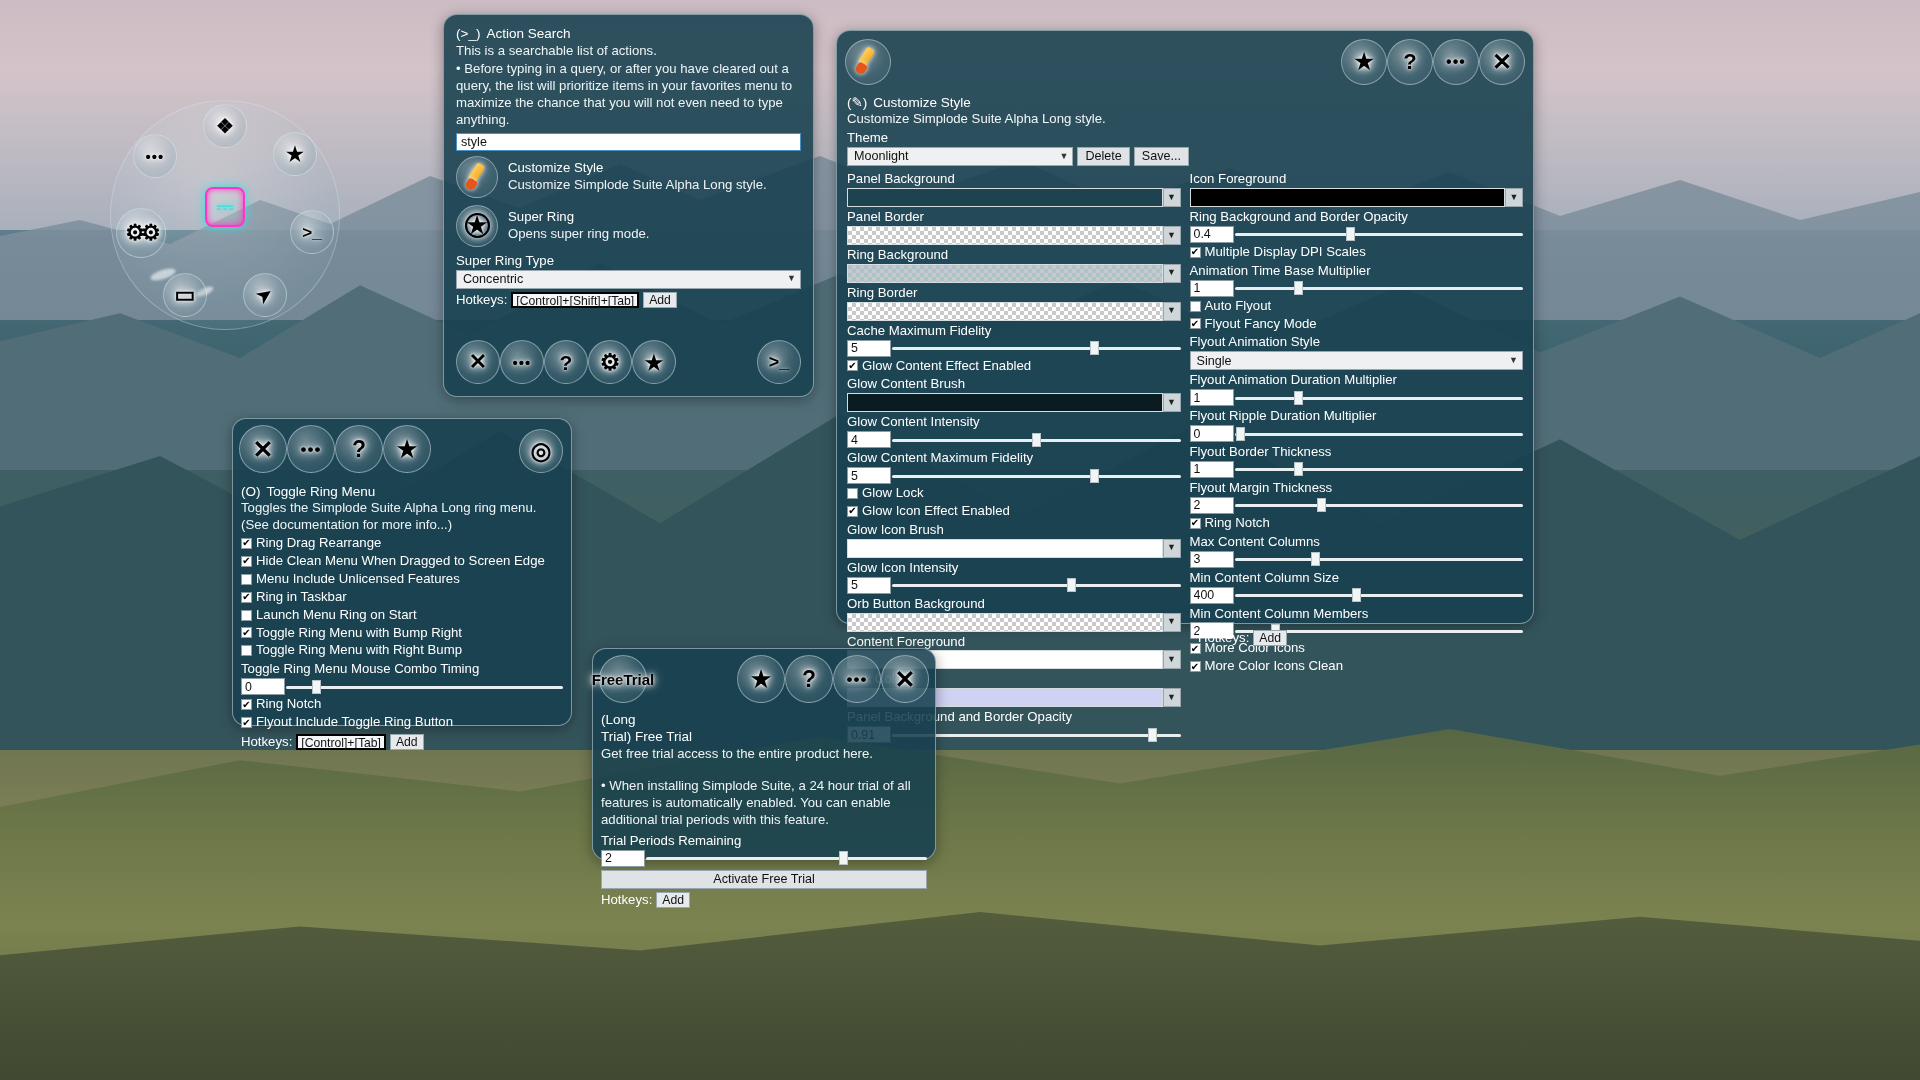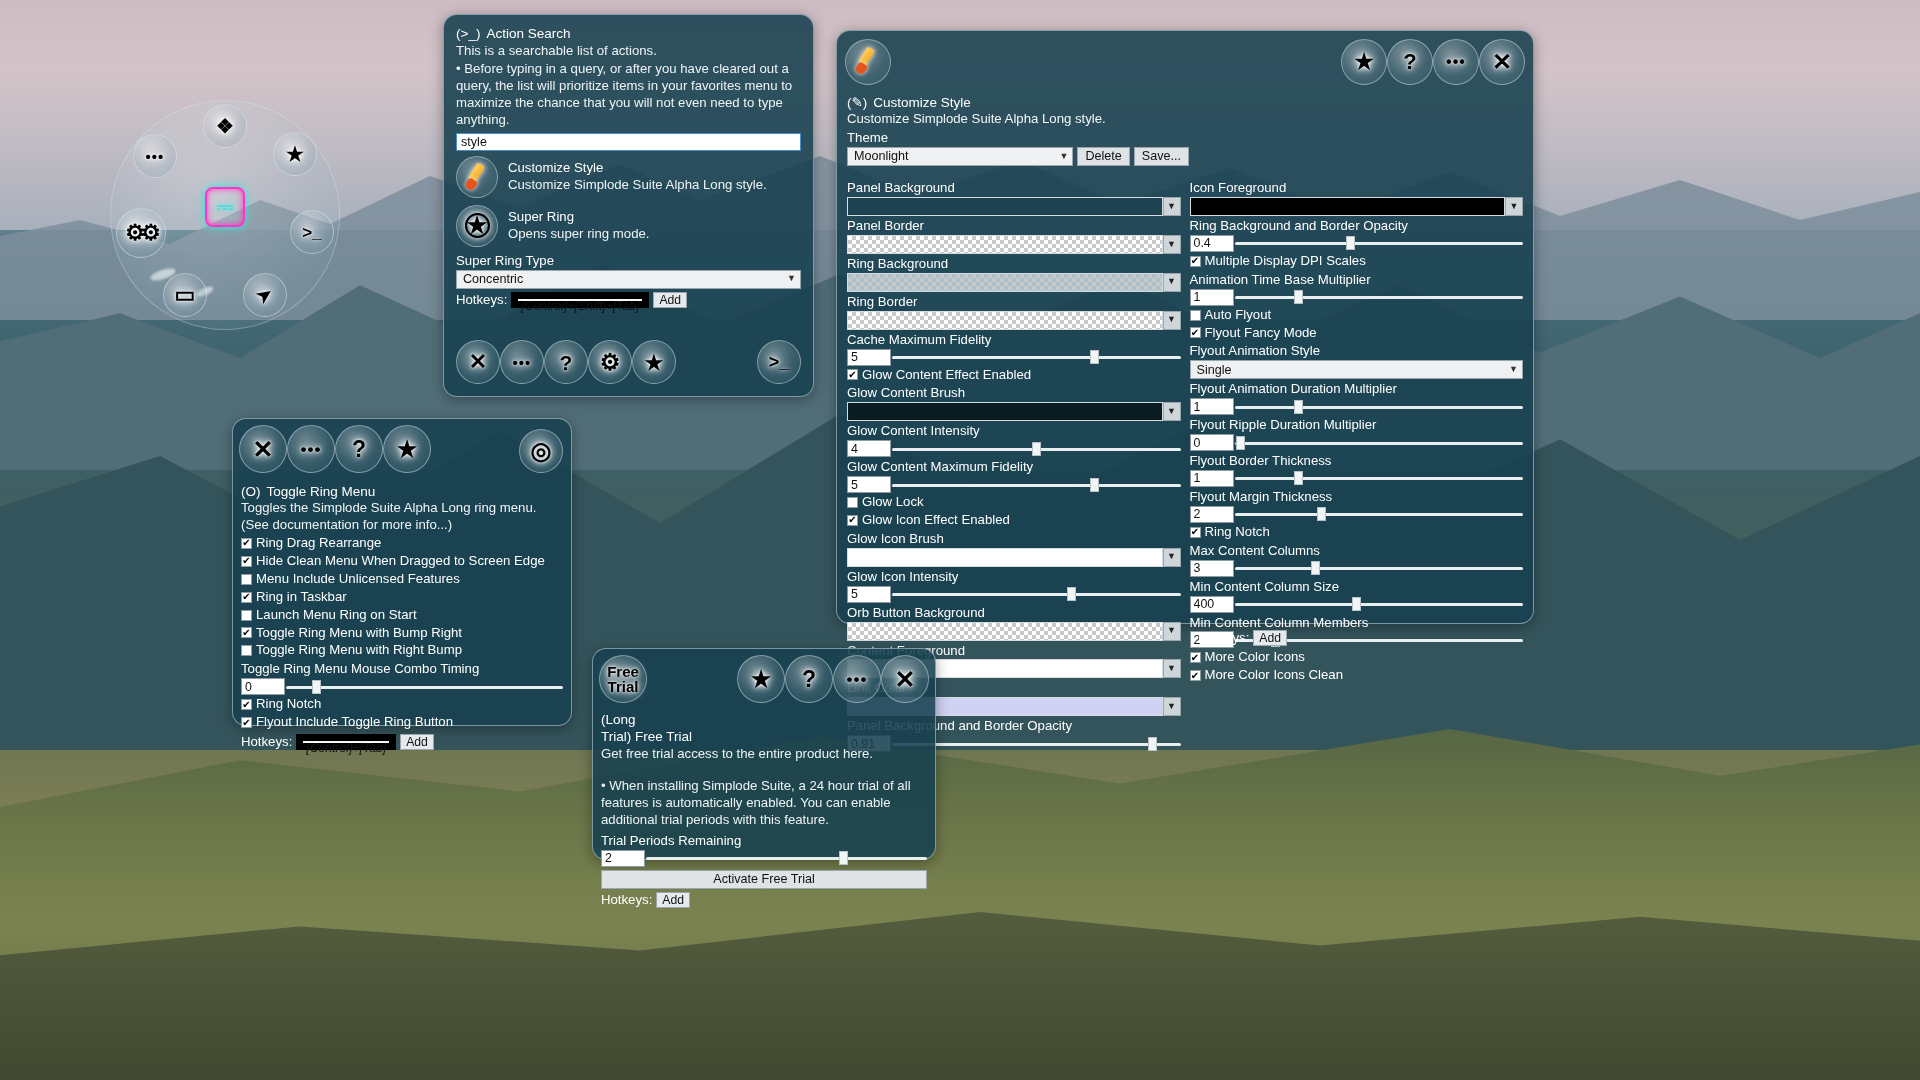--- a/index.html
+++ b/index.html
@@ -384,7 +384,7 @@
       <button class="btn">Save...</button>
     </div>
 
-    <div class="style-cols" style="margin-top:12px;">
+    <div class="style-cols" style="margin-top:3px;">
       <div class="style-col" id="col-left">
           <div class="unit">
             <div class="lbl">Panel Background</div>

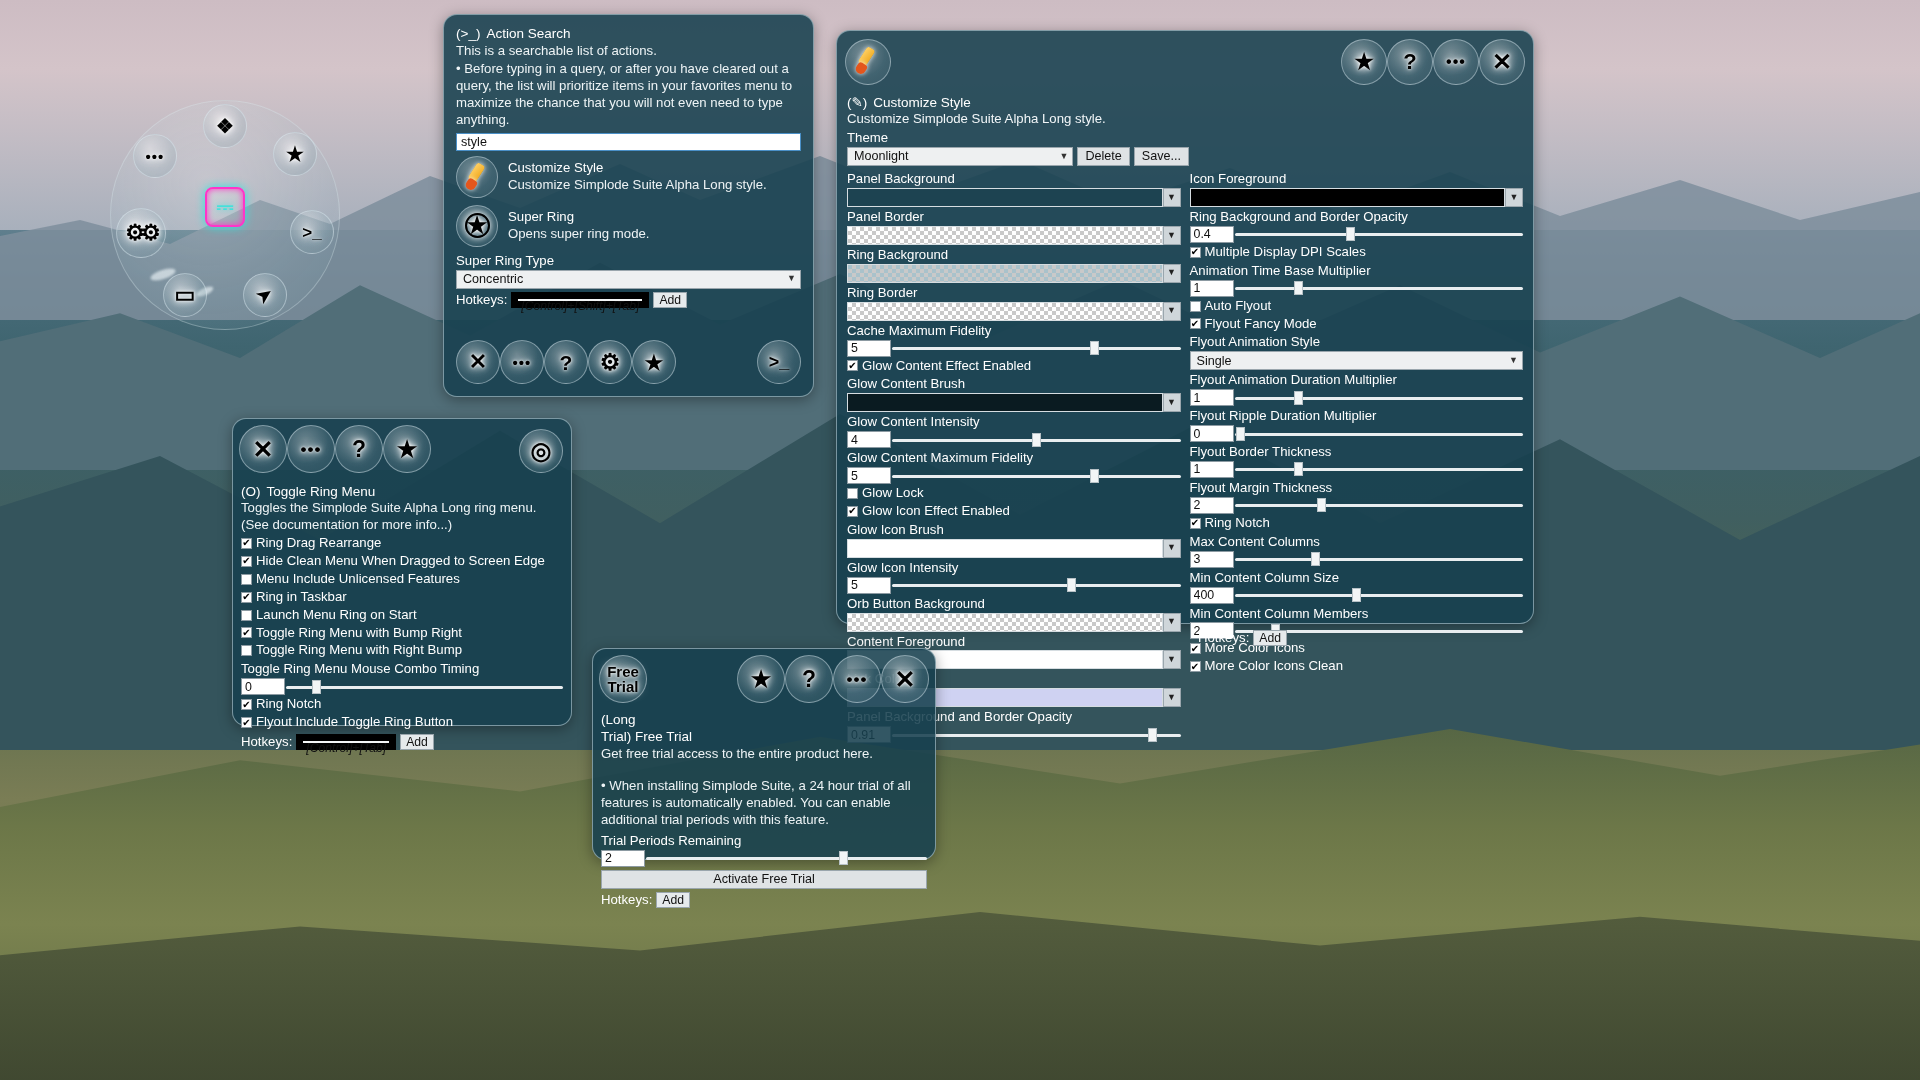--- a/index.html
+++ b/index.html
@@ -142,8 +142,8 @@
   .hk { display:flex; align-items:center; gap:4px; margin-top:3px;}
   .hk .hklbl{ font-size:13.2px; }
   .hk .keys {
-    background:#f4f6f7; color:#111; border:7px solid #000000;
-    font-size:12.2px; padding:0 3px; height:16px; line-height:14px;font-style:italic;
+    background:#f4f6f7; color:#111; border:2px solid #000000;
+    font-size:12.2px; padding:0 3px; height:16px; line-height:14px;
   }
   .hk .addb {
     background:#e6eaec; color:#111; border:1px solid #9aa6ad;

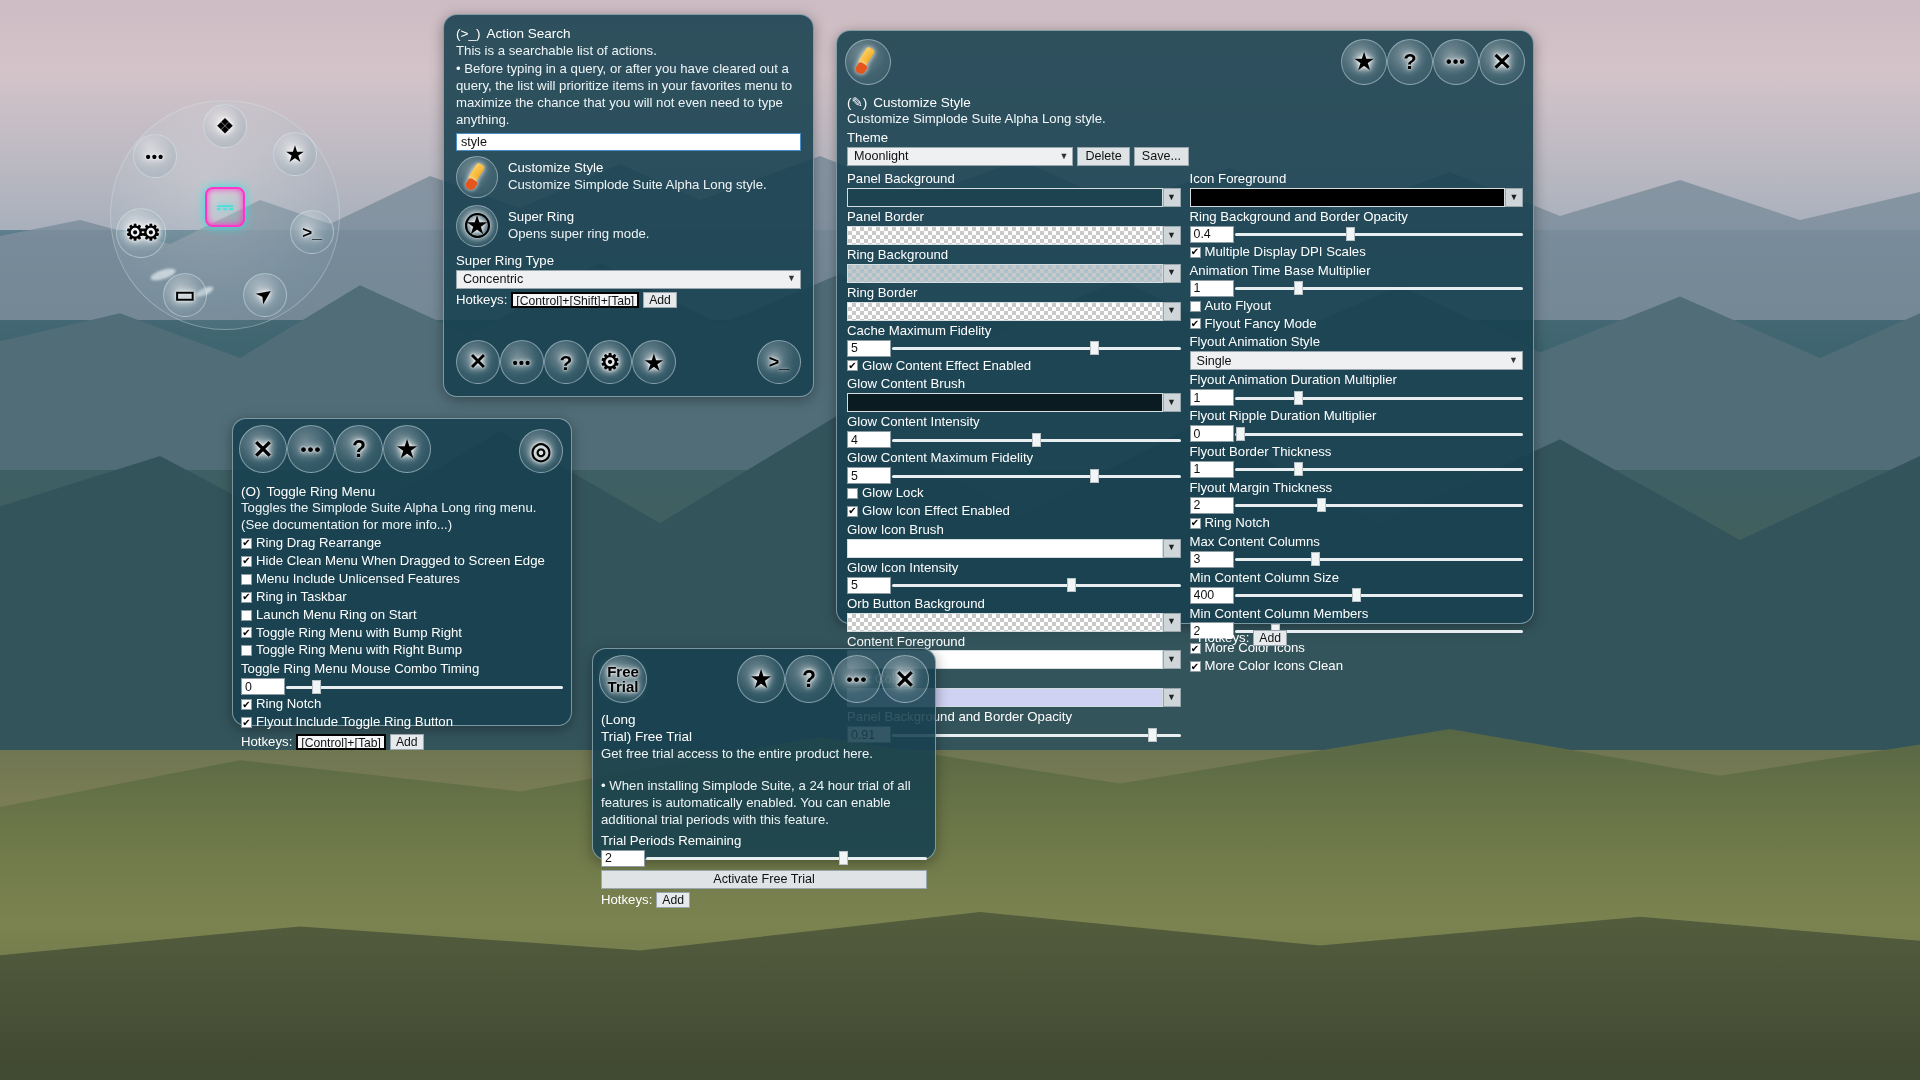--- a/index.html
+++ b/index.html
@@ -759,7 +759,7 @@
 
 <div class="panel" id="p-trial">
   <div style="position:absolute;left:6px;top:6px;">
-    <div class="orb" style="width:48px;height:48px;flex-direction:column;">
+    <div class="orb" style="width:48px;height:48px;flex-direction:row;">
       <span class="g" style="font-size:15px">Free</span>
       <span class="g" style="font-size:15px">Trial</span>
     </div>

